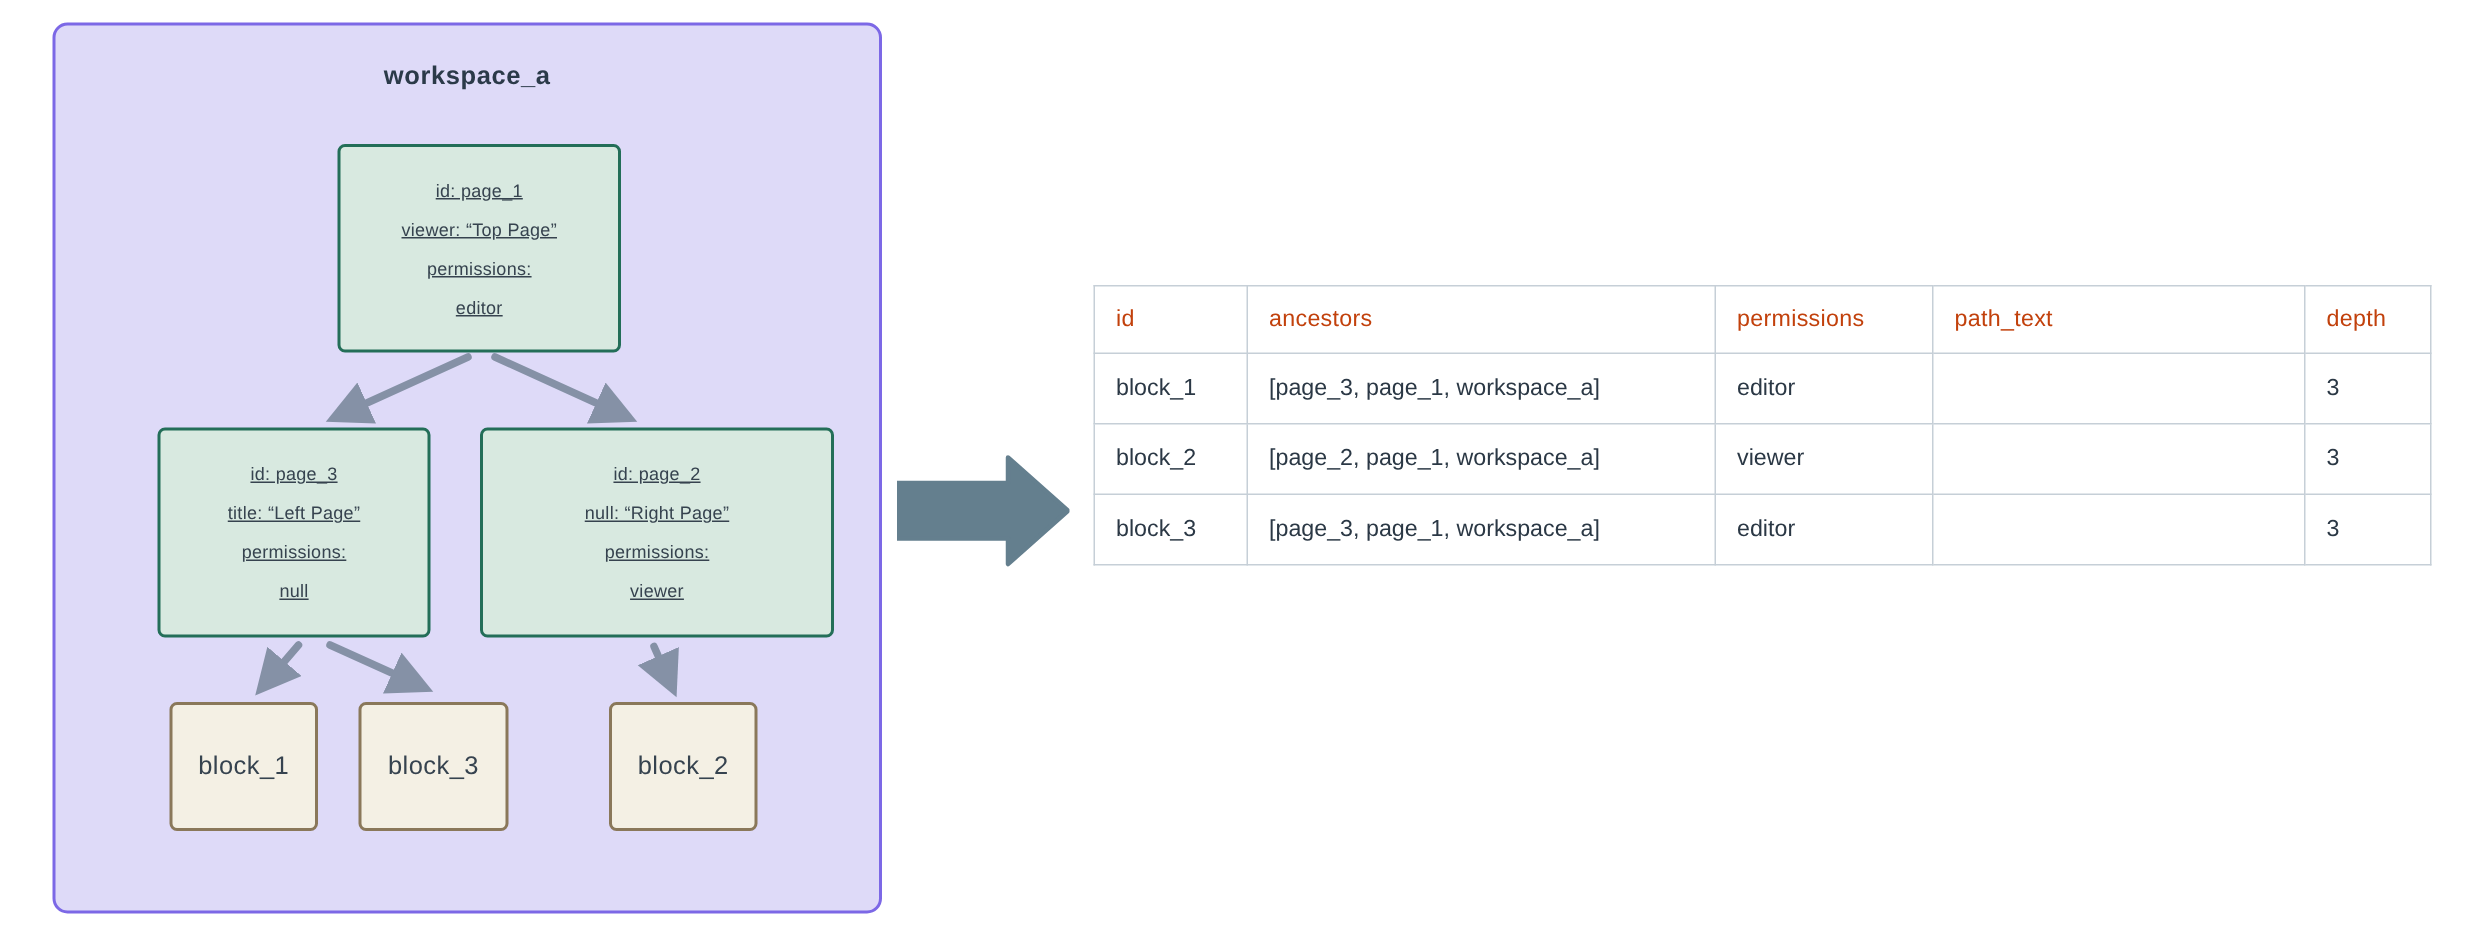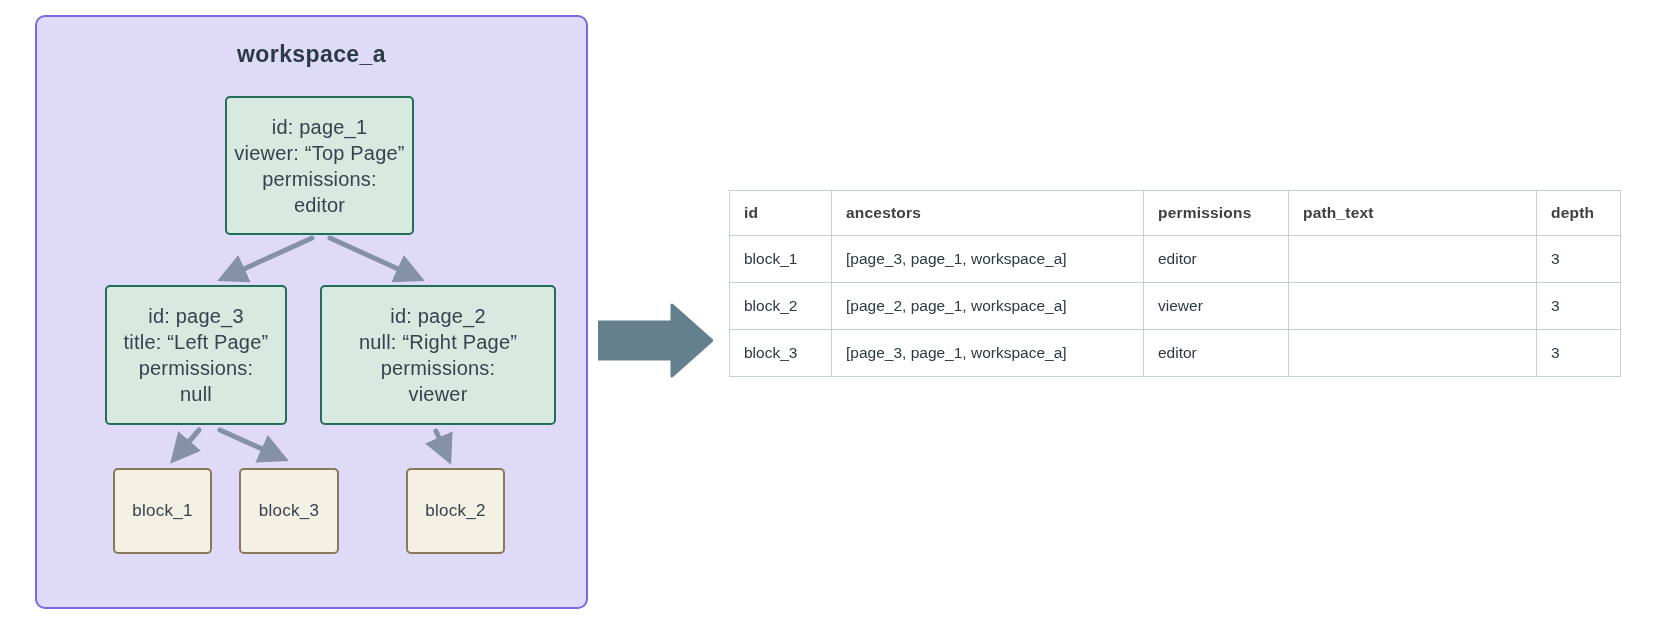--- a/index.html
+++ b/index.html
@@ -18,7 +18,7 @@
   }
   .ws-title{
     position:absolute;left:0;top:24px;width:100%;text-align:center;
-    font-weight:bold;font-size:23px;letter-spacing:.4px;color:#2b3a49;
+    font-weight:bold;font-size:17px;letter-spacing:.4px;color:#2b3a49;
   }
   .edges{position:absolute;left:0;top:0;width:553px;height:594px;pointer-events:none;}
 

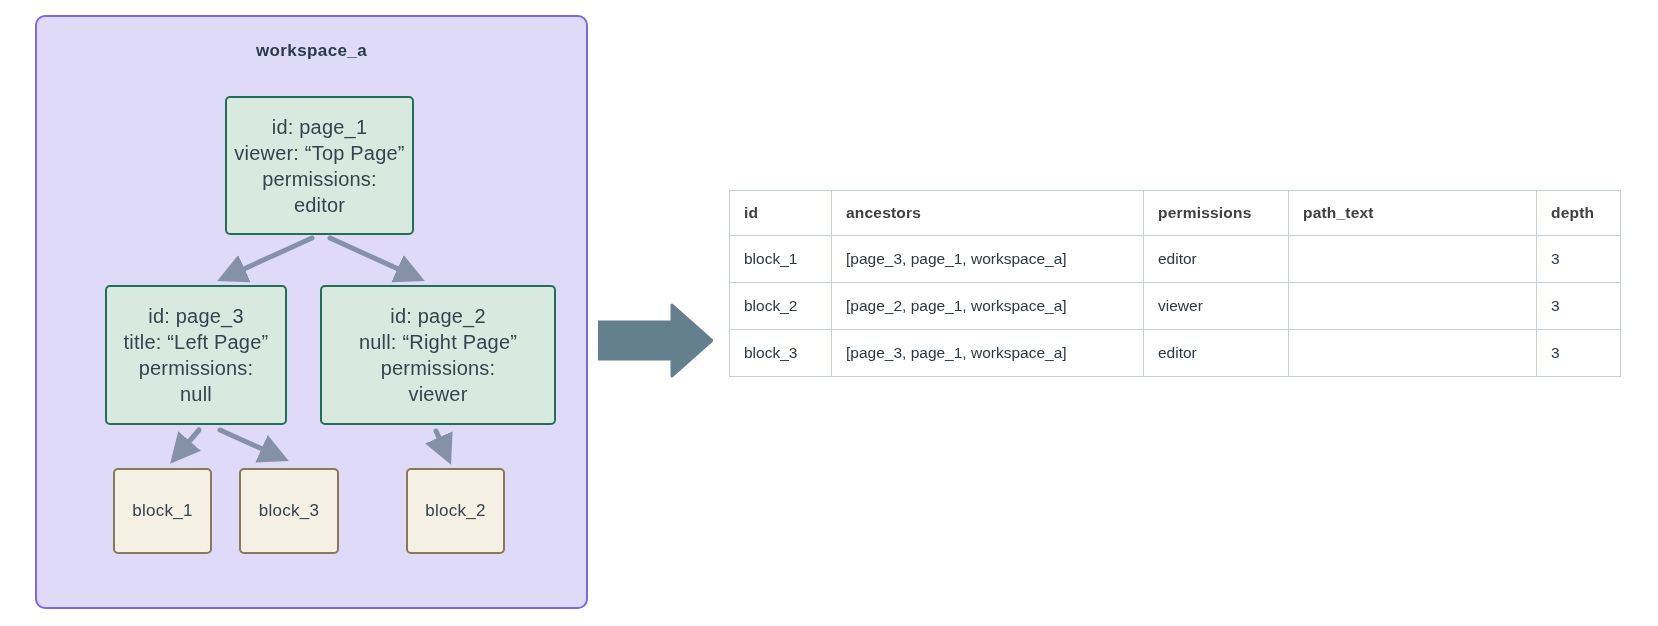--- a/index.html
+++ b/index.html
@@ -29,7 +29,7 @@
   }
   .node.green{background:#d8e9e0;border:2px solid #236e58;}
   .node.tan{background:#f4f0e4;border:2px solid #8a785a;}
-  .node .ln{display:block;font-size:20px;line-height:26px;color:#36434f;letter-spacing:.2px;}
+  .node .ln{display:block;font-size:12px;line-height:26px;color:#36434f;letter-spacing:.2px;text-decoration:underline;}
   .node .blk{font-size:17px;color:#36434f;letter-spacing:.3px;}
 
   #node-page1{left:188px;top:79px;width:189px;height:139px;}

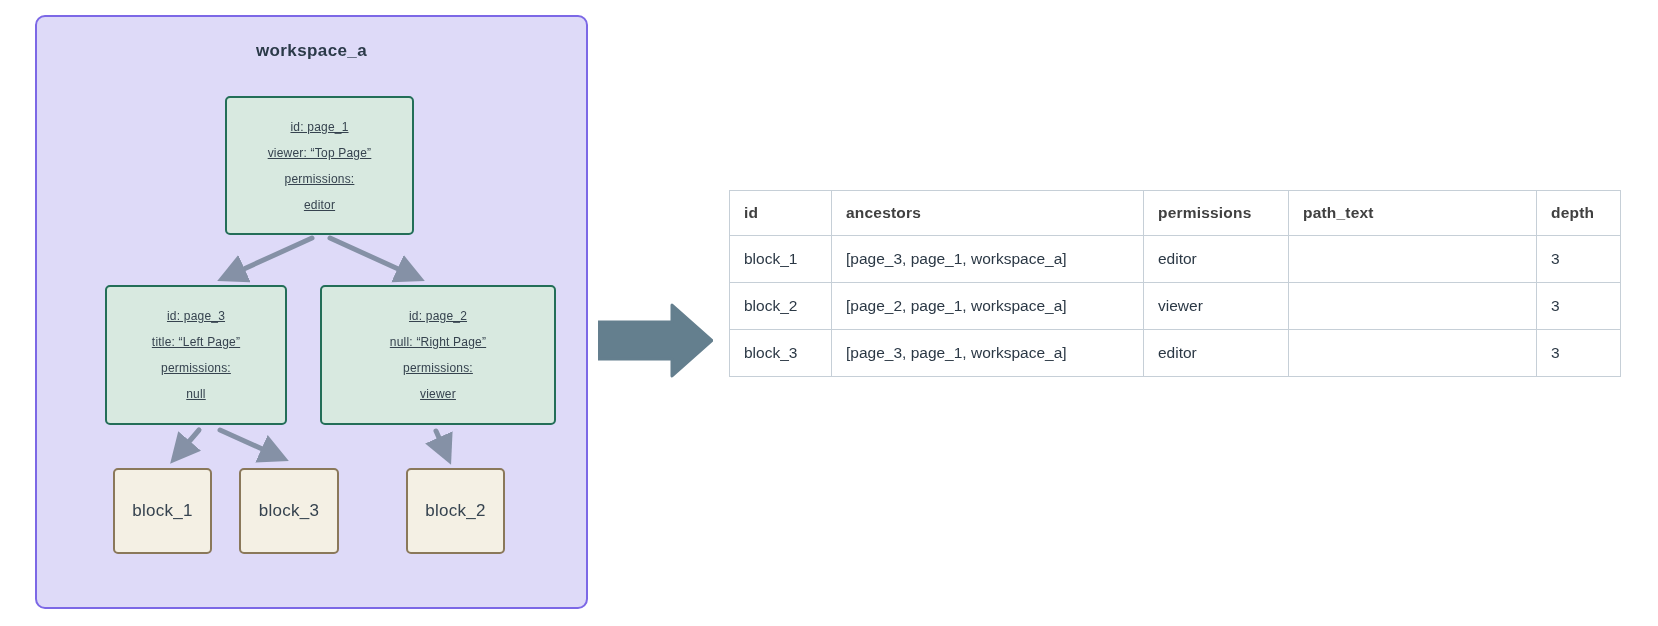--- a/index.html
+++ b/index.html
@@ -52,7 +52,7 @@
     border:1px solid #c6cfd7;padding:0 14px;text-align:left;vertical-align:middle;
     overflow:hidden;white-space:nowrap;
   }
-  table.result th{height:44px;font-weight:bold;color:#404040;font-size:15.5px;letter-spacing:.2px;}
+  table.result th{height:44px;font-weight:normal;color:#c2410c;font-size:15.5px;letter-spacing:.2px;}
   table.result td{height:46px;}
 </style>
 </head>

